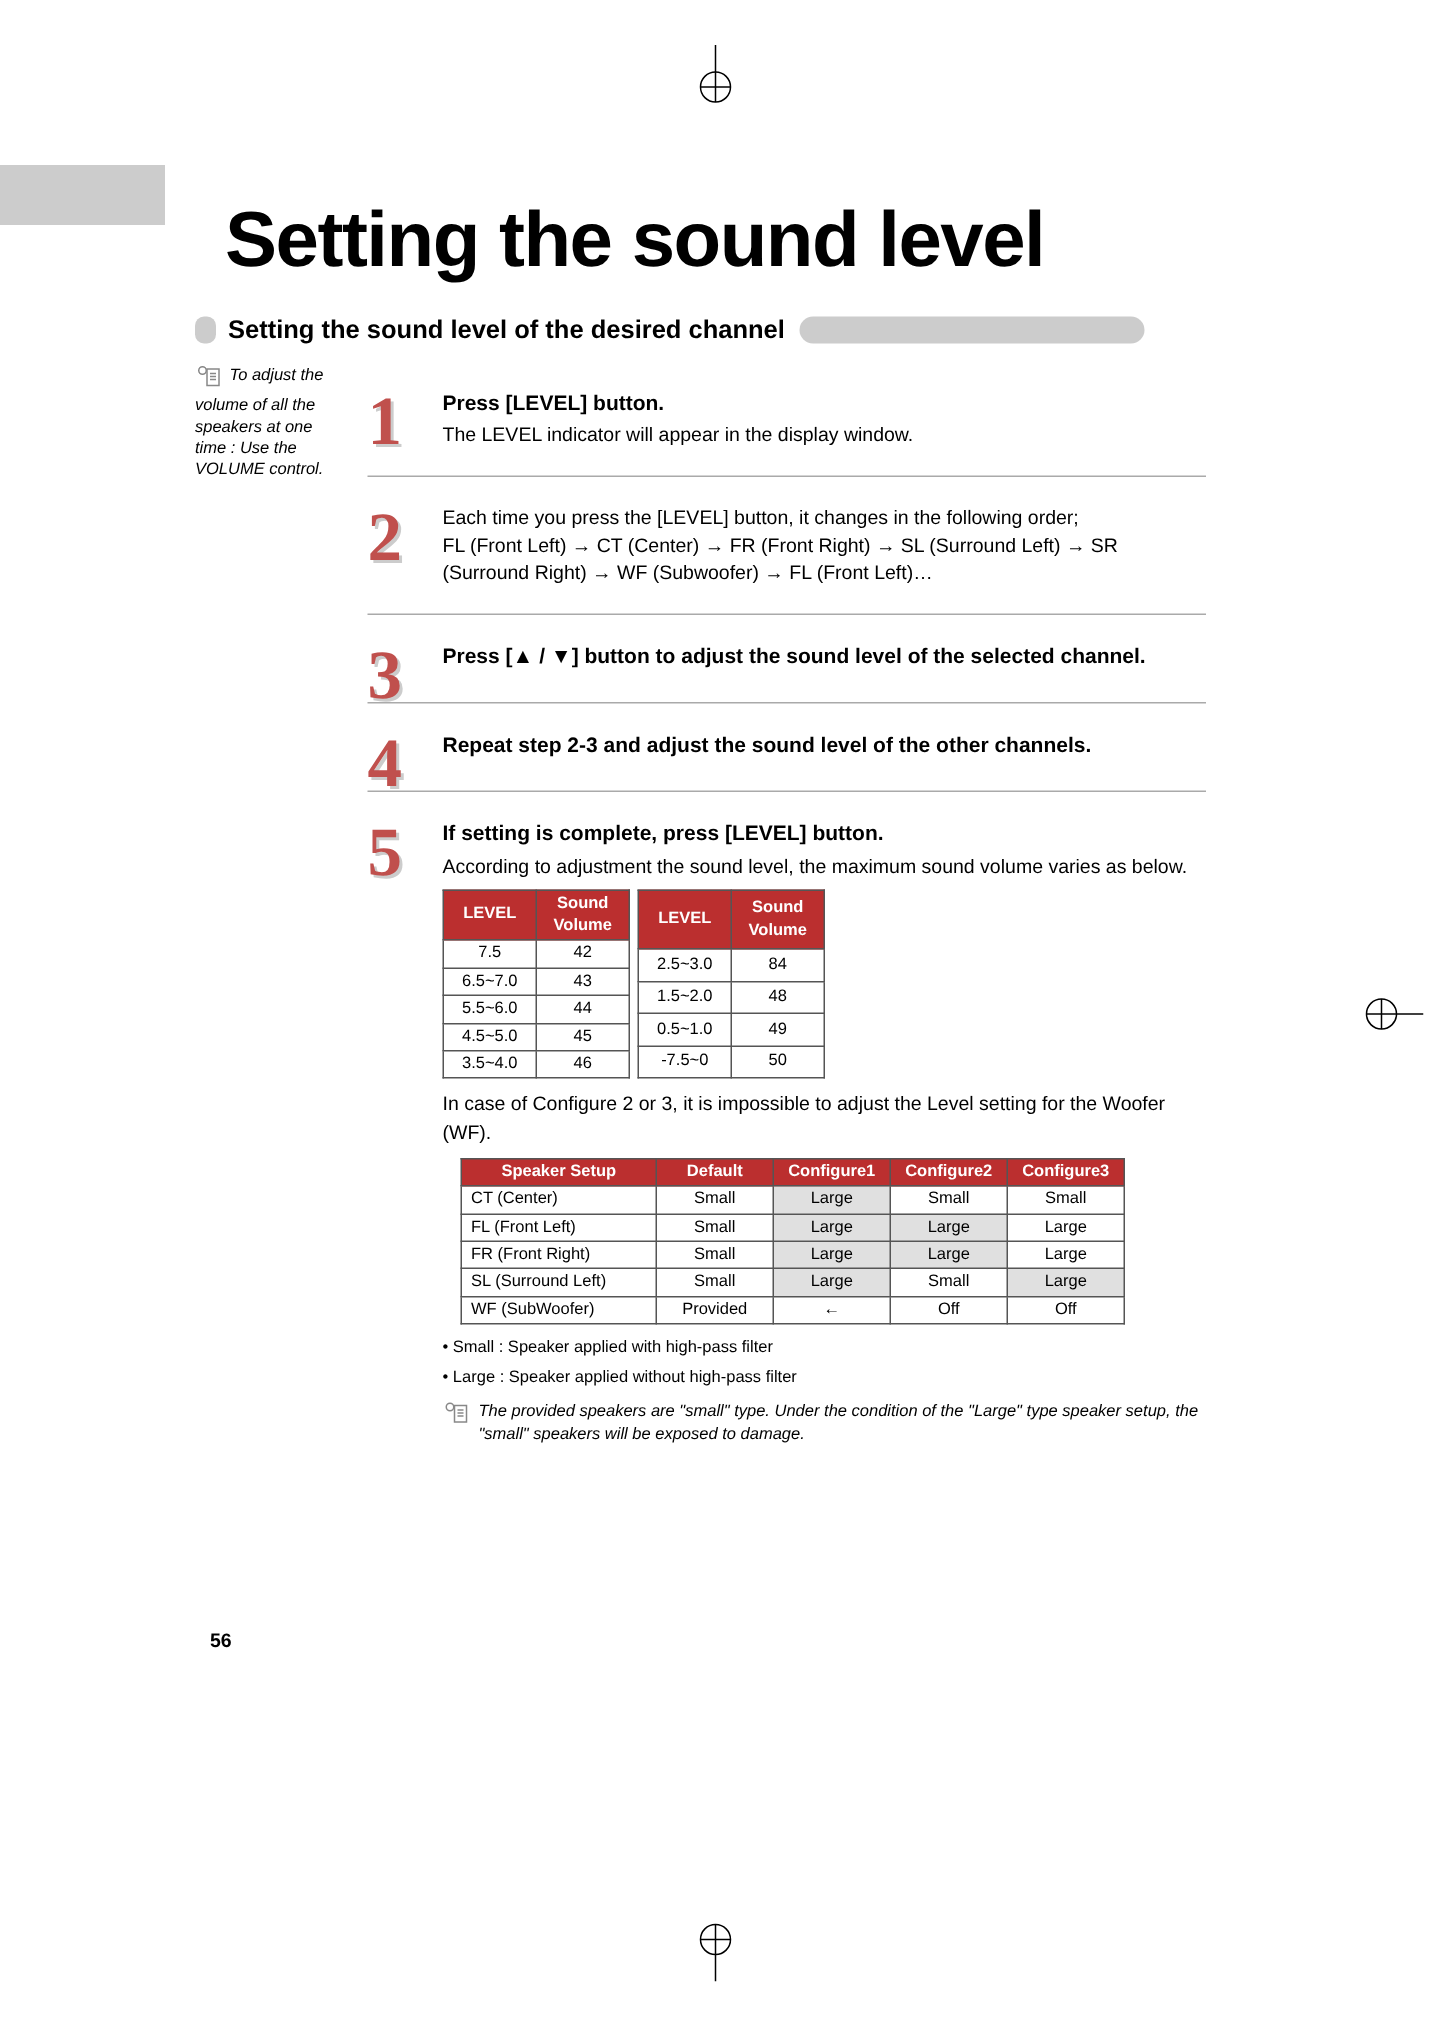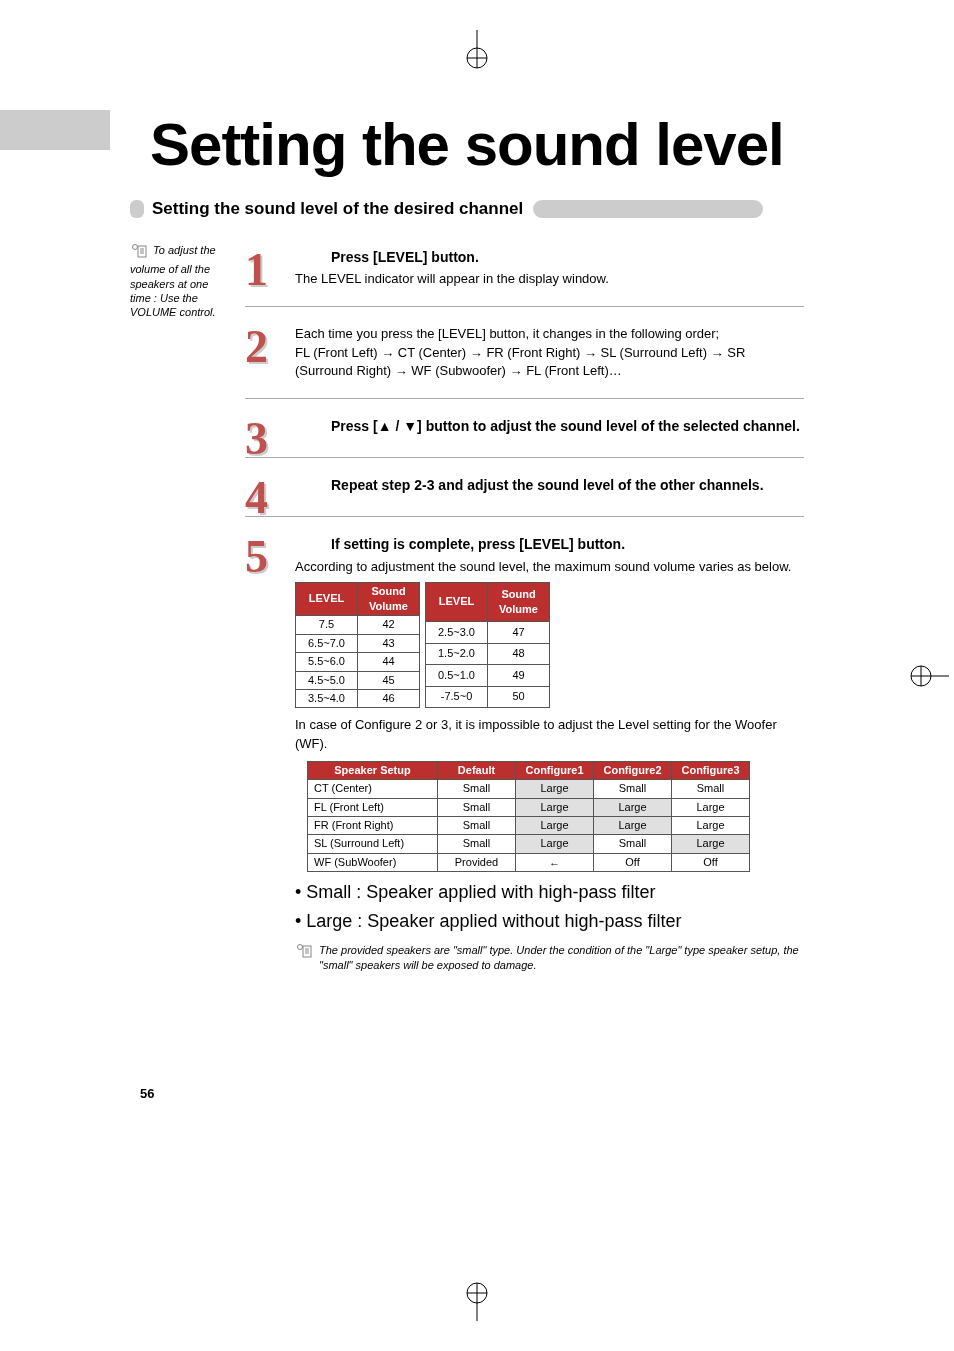--- a/index.html
+++ b/index.html
@@ -14,7 +14,7 @@
     
     .gray-tab { position: absolute; top: 110px; left: 0; width: 110px; height: 40px; background: #ccc; }
     
-    .h1 { font-size: 60px; font-weight: bold; margin-left: 20px; margin-bottom: 20px; letter-spacing: -1px; }
+    .h1 { font-size: 52px; font-weight: bold; margin-left: 20px; margin-bottom: 20px; letter-spacing: -1px; margin-top: 20px; }
     
     .section-bar { display: flex; align-items: center; margin-bottom: 29px; }
     .section-bar-bullet { width: 14px; height: 18px; background: #ccc; border-radius: 6px; margin-right: 8px; }

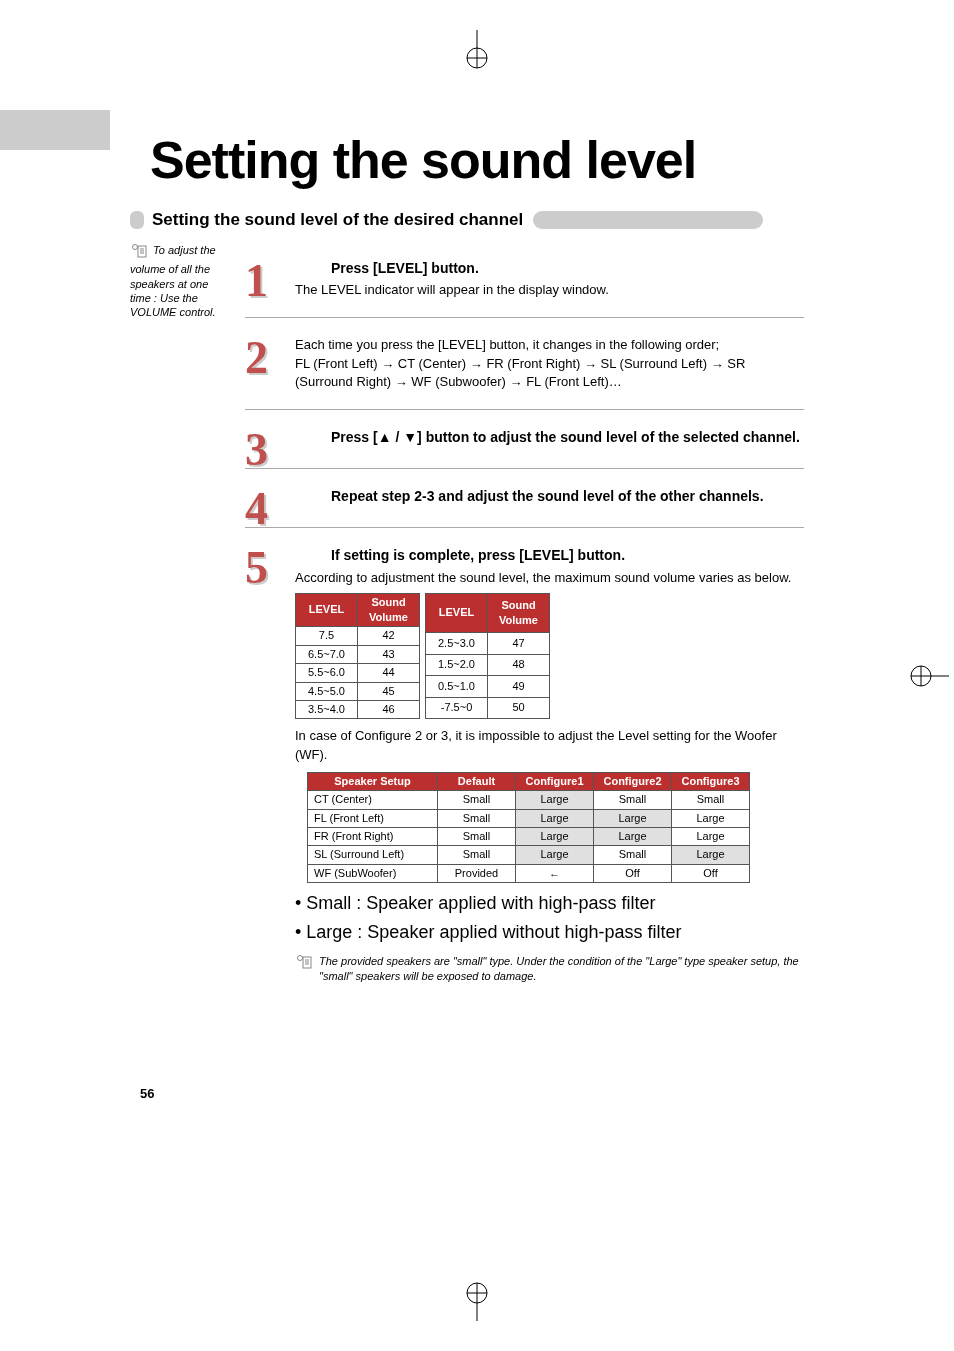--- a/index.html
+++ b/index.html
@@ -30,7 +30,7 @@
     .step:last-child { border-bottom: none; }
     .step-num { position: absolute; left: 0; top: -5px; font-size: 46px; font-weight: bold; color: #c0504d; font-family: Georgia, serif; }
     .step-num .shadow { position: absolute; left: 2px; top: 2px; color: #ccc; z-index: -1; }
-    .step-title { font-size: 14px; font-weight: bold; margin-bottom: 4px; line-height: 1.3; margin-left: 36px; }
+    .step-title { font-size: 14px; font-weight: bold; margin-bottom: 4px; line-height: 1.3; }
     .step-body { font-size: 13px; line-height: 1.4; }
     
     .arrow-up::before { content: "▲"; }

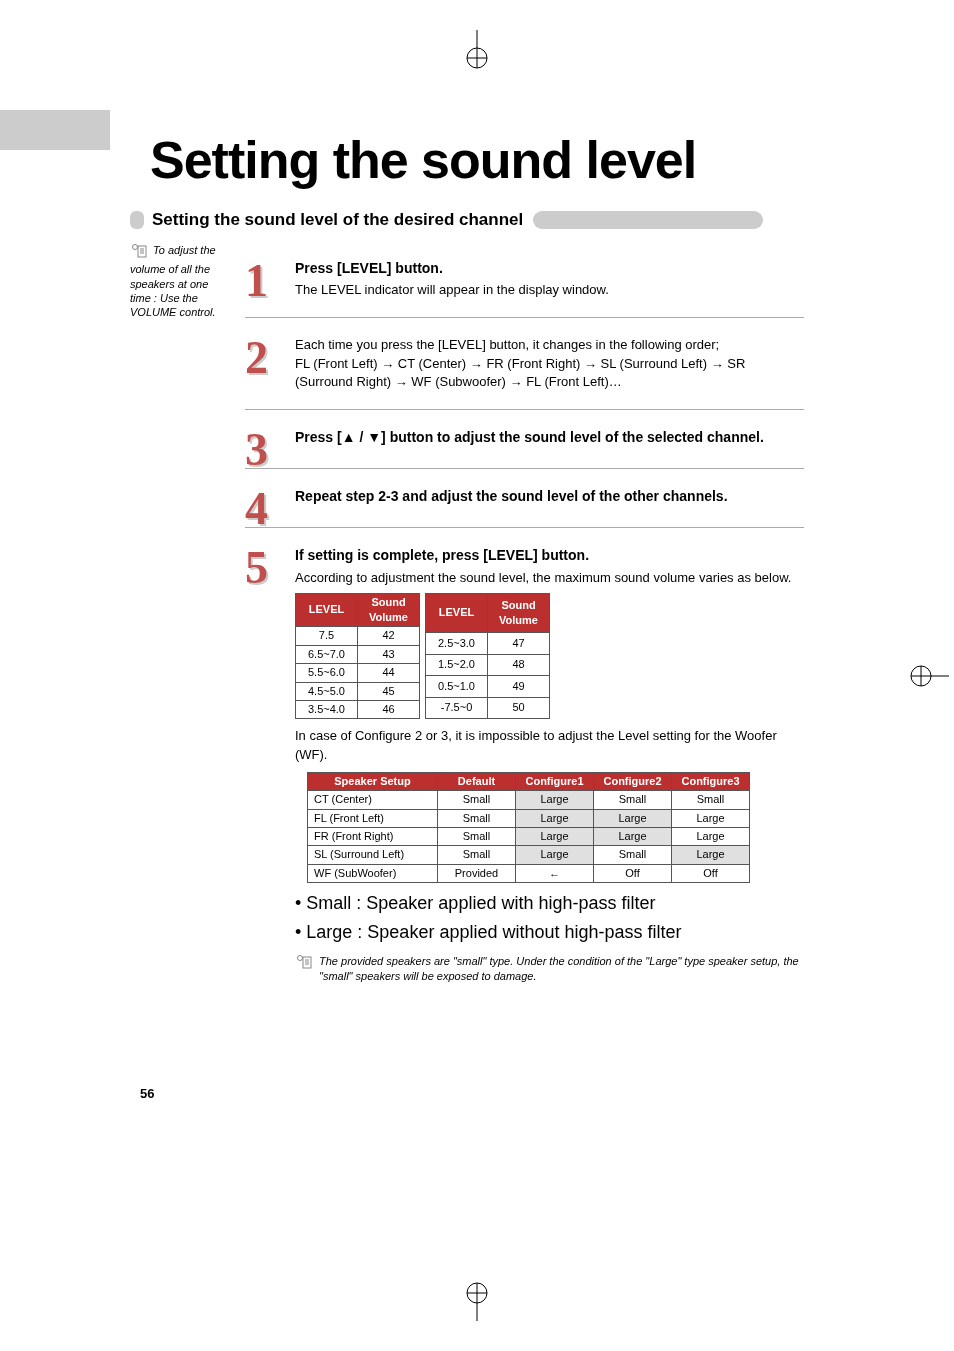--- a/index.html
+++ b/index.html
@@ -182,7 +182,7 @@
                 </tr>
             <tr>
                   <td>2.5~3.0</td>
-                  <td>47</td>
+                  <td>84</td>
                 </tr>
             <tr>
                   <td>1.5~2.0</td>

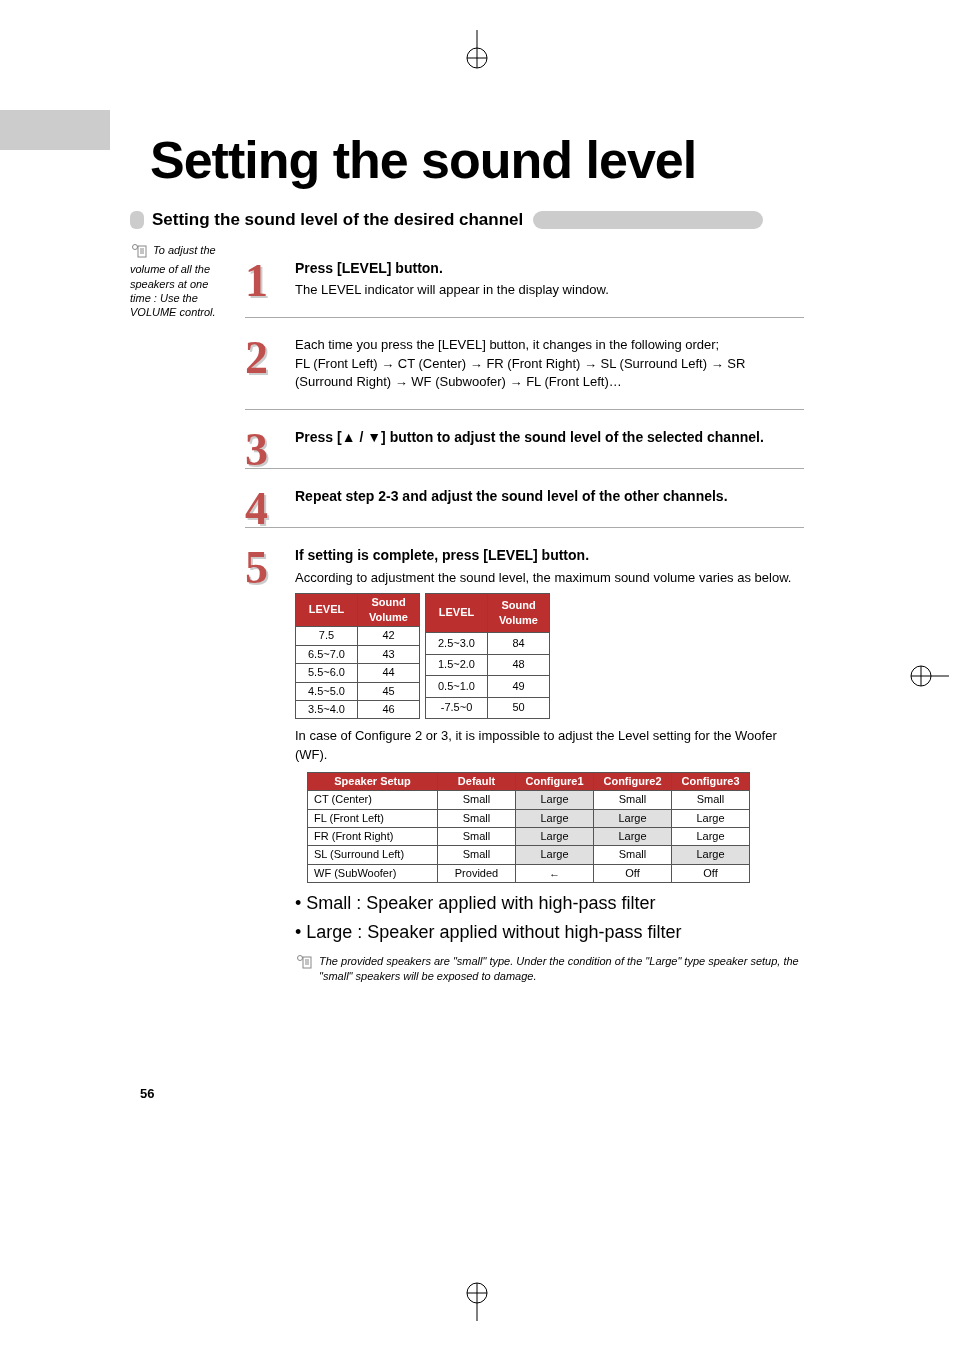--- a/index.html
+++ b/index.html
@@ -48,7 +48,7 @@
     .wide-table th:not(:first-child), .wide-table td:not(:first-child) { width: 78px; }
     .shade { background: #e0e0e0; }
     
-    .bullet-list { font-size: 18px; margin: 8px 0; }
+    .bullet-list { font-size: 11px; margin: 8px 0; }
     .bullet-list p { margin: 4px 0; }
     
     .footer-note { font-size: 11px; font-style: italic; line-height: 1.4; margin-top: 8px; display: flex; }

